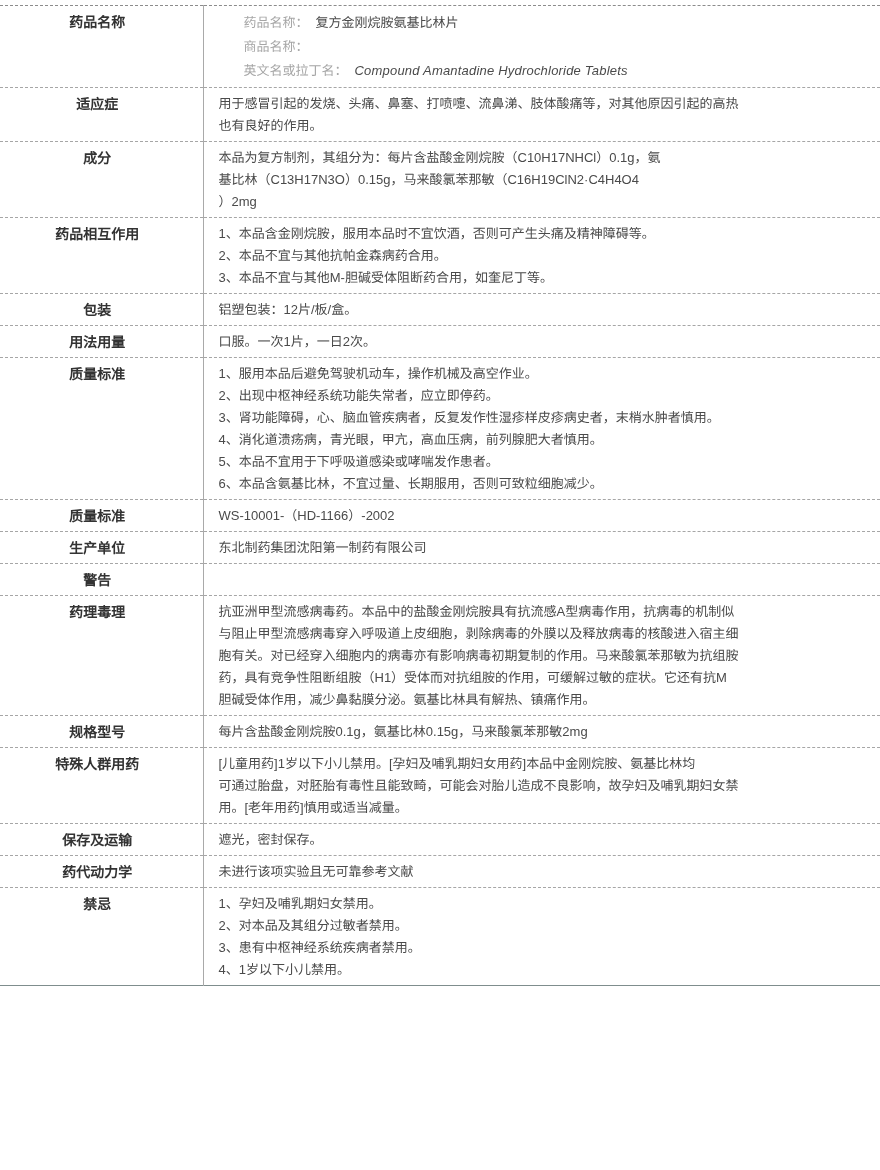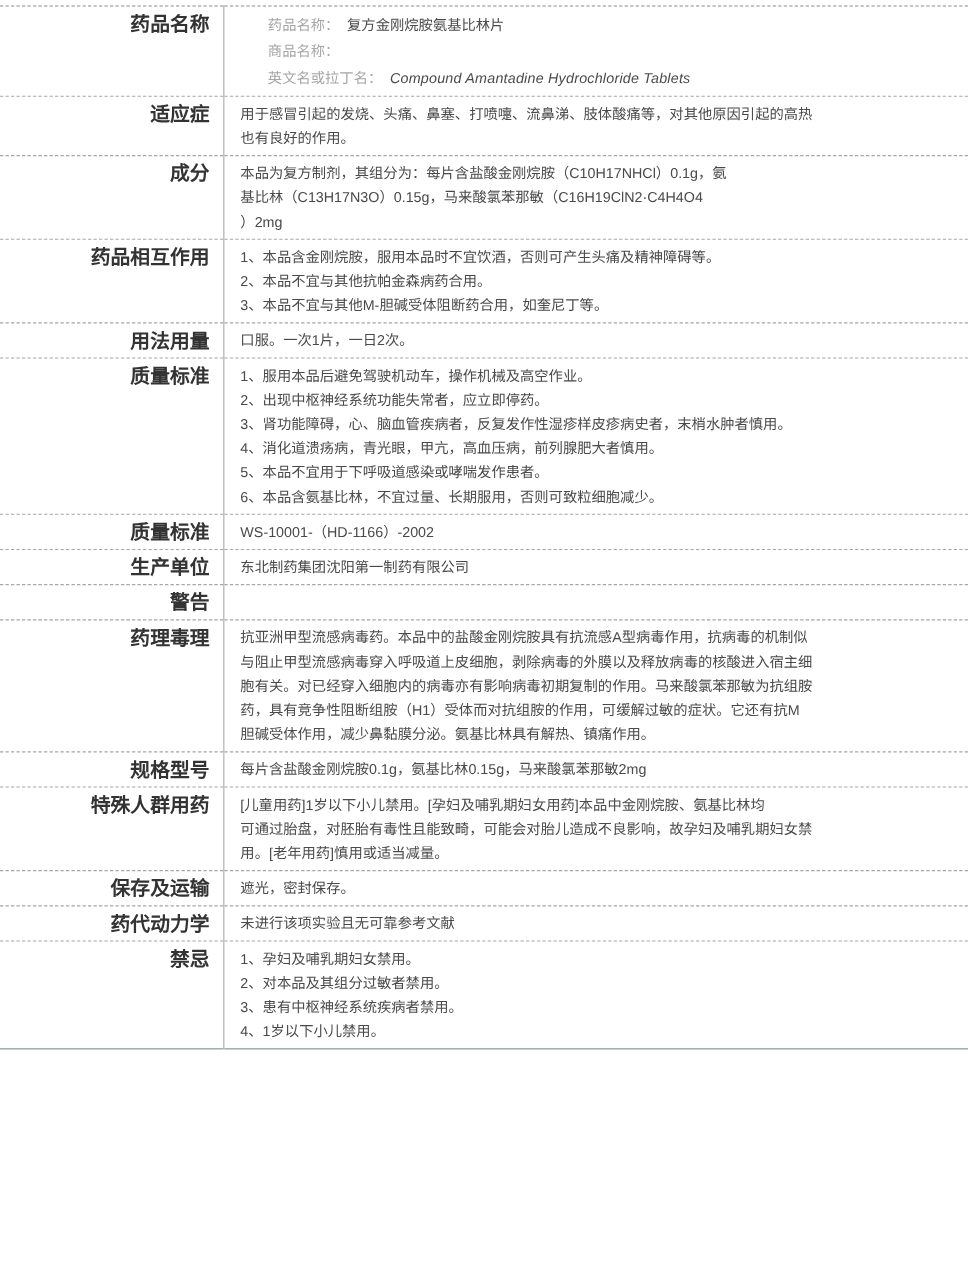--- a/index.html
+++ b/index.html
@@ -32,8 +32,7 @@
   th.row-label {
     border-right: 1px solid #a9a9a9;
     vertical-align: top;
-    text-align: right;
-    font-size: 18px;
+    font-size: 14px;
     font-weight: bold;
     color: #333333;
     line-height: 22px;

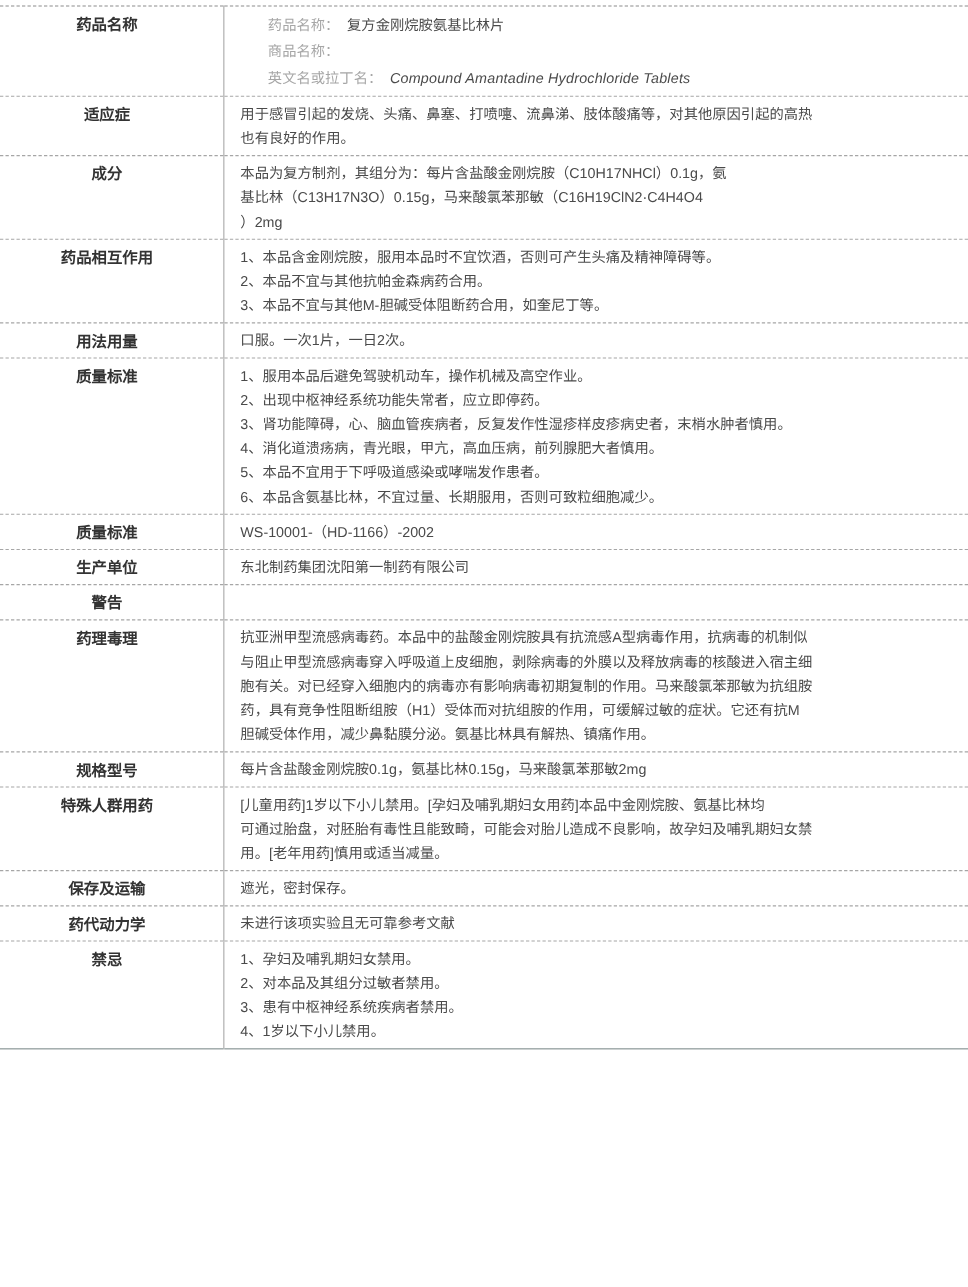--- a/index.html
+++ b/index.html
@@ -94,6 +94,12 @@
           </td>
         </tr>
         <tr>
+          <th class="row-label">包装</th>
+          <td class="row-content">
+            <div class="line">铝塑包装：12片/板/盒。</div>
+          </td>
+        </tr>
+        <tr>
           <th class="row-label">用法用量</th>
           <td class="row-content">
             <div class="line">口服。一次1片，一日2次。</div>

